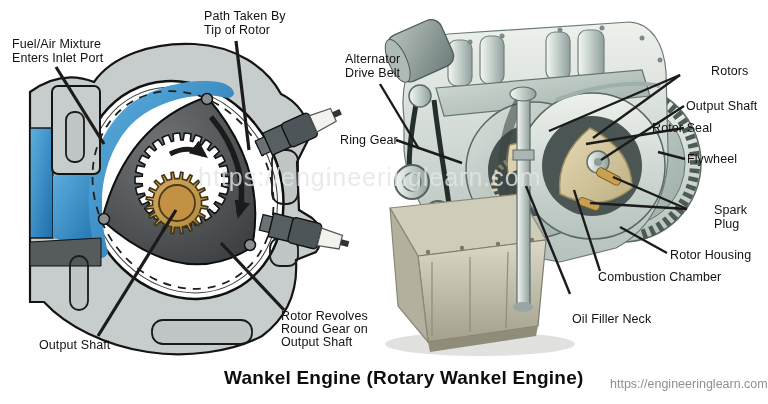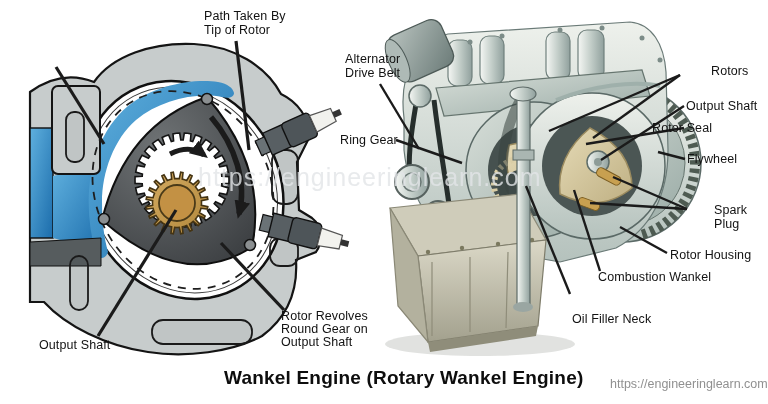--- a/index.html
+++ b/index.html
@@ -246,6 +246,8 @@
 
 <div id="watermark">https://engineeringlearn.com</div>
 
+<div class="lbl" style="left:12px;top:37px;">Fuel/Air Mixture
+Enters Inlet Port</div>
 <div class="lbl" style="left:204px;top:9px;">Path Taken By
 Tip of Rotor</div>
 <div class="lbl" style="left:39px;top:338px;">Output Shaft</div>

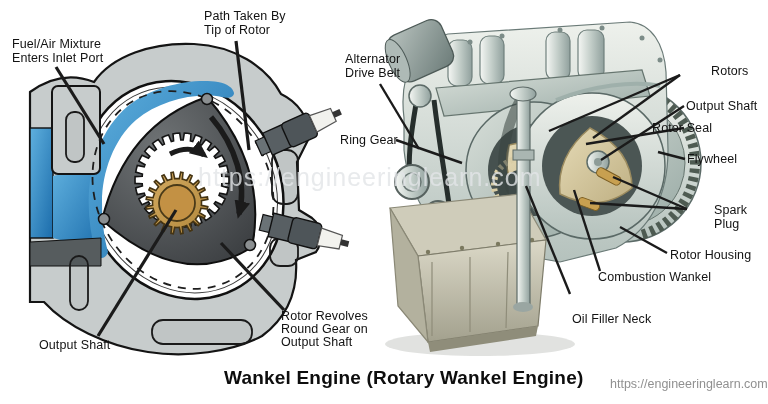--- a/index.html
+++ b/index.html
@@ -264,7 +264,7 @@
 <div class="lbl" style="left:687px;top:152px;">Flywheel</div>
 <div class="lbl" style="left:714px;top:203px;">Spark Plug</div>
 <div class="lbl" style="left:670px;top:248px;">Rotor Housing</div>
-<div class="lbl" style="left:598px;top:270px;">Combustion Wankel</div>
+<div class="lbl" style="left:598px;top:270px;">Combustion Chamber</div>
 <div class="lbl" style="left:572px;top:292px;margin-top:20px;">Oil Filler Neck</div>
 
 <div id="title">Wankel Engine (Rotary Wankel Engine)</div>

